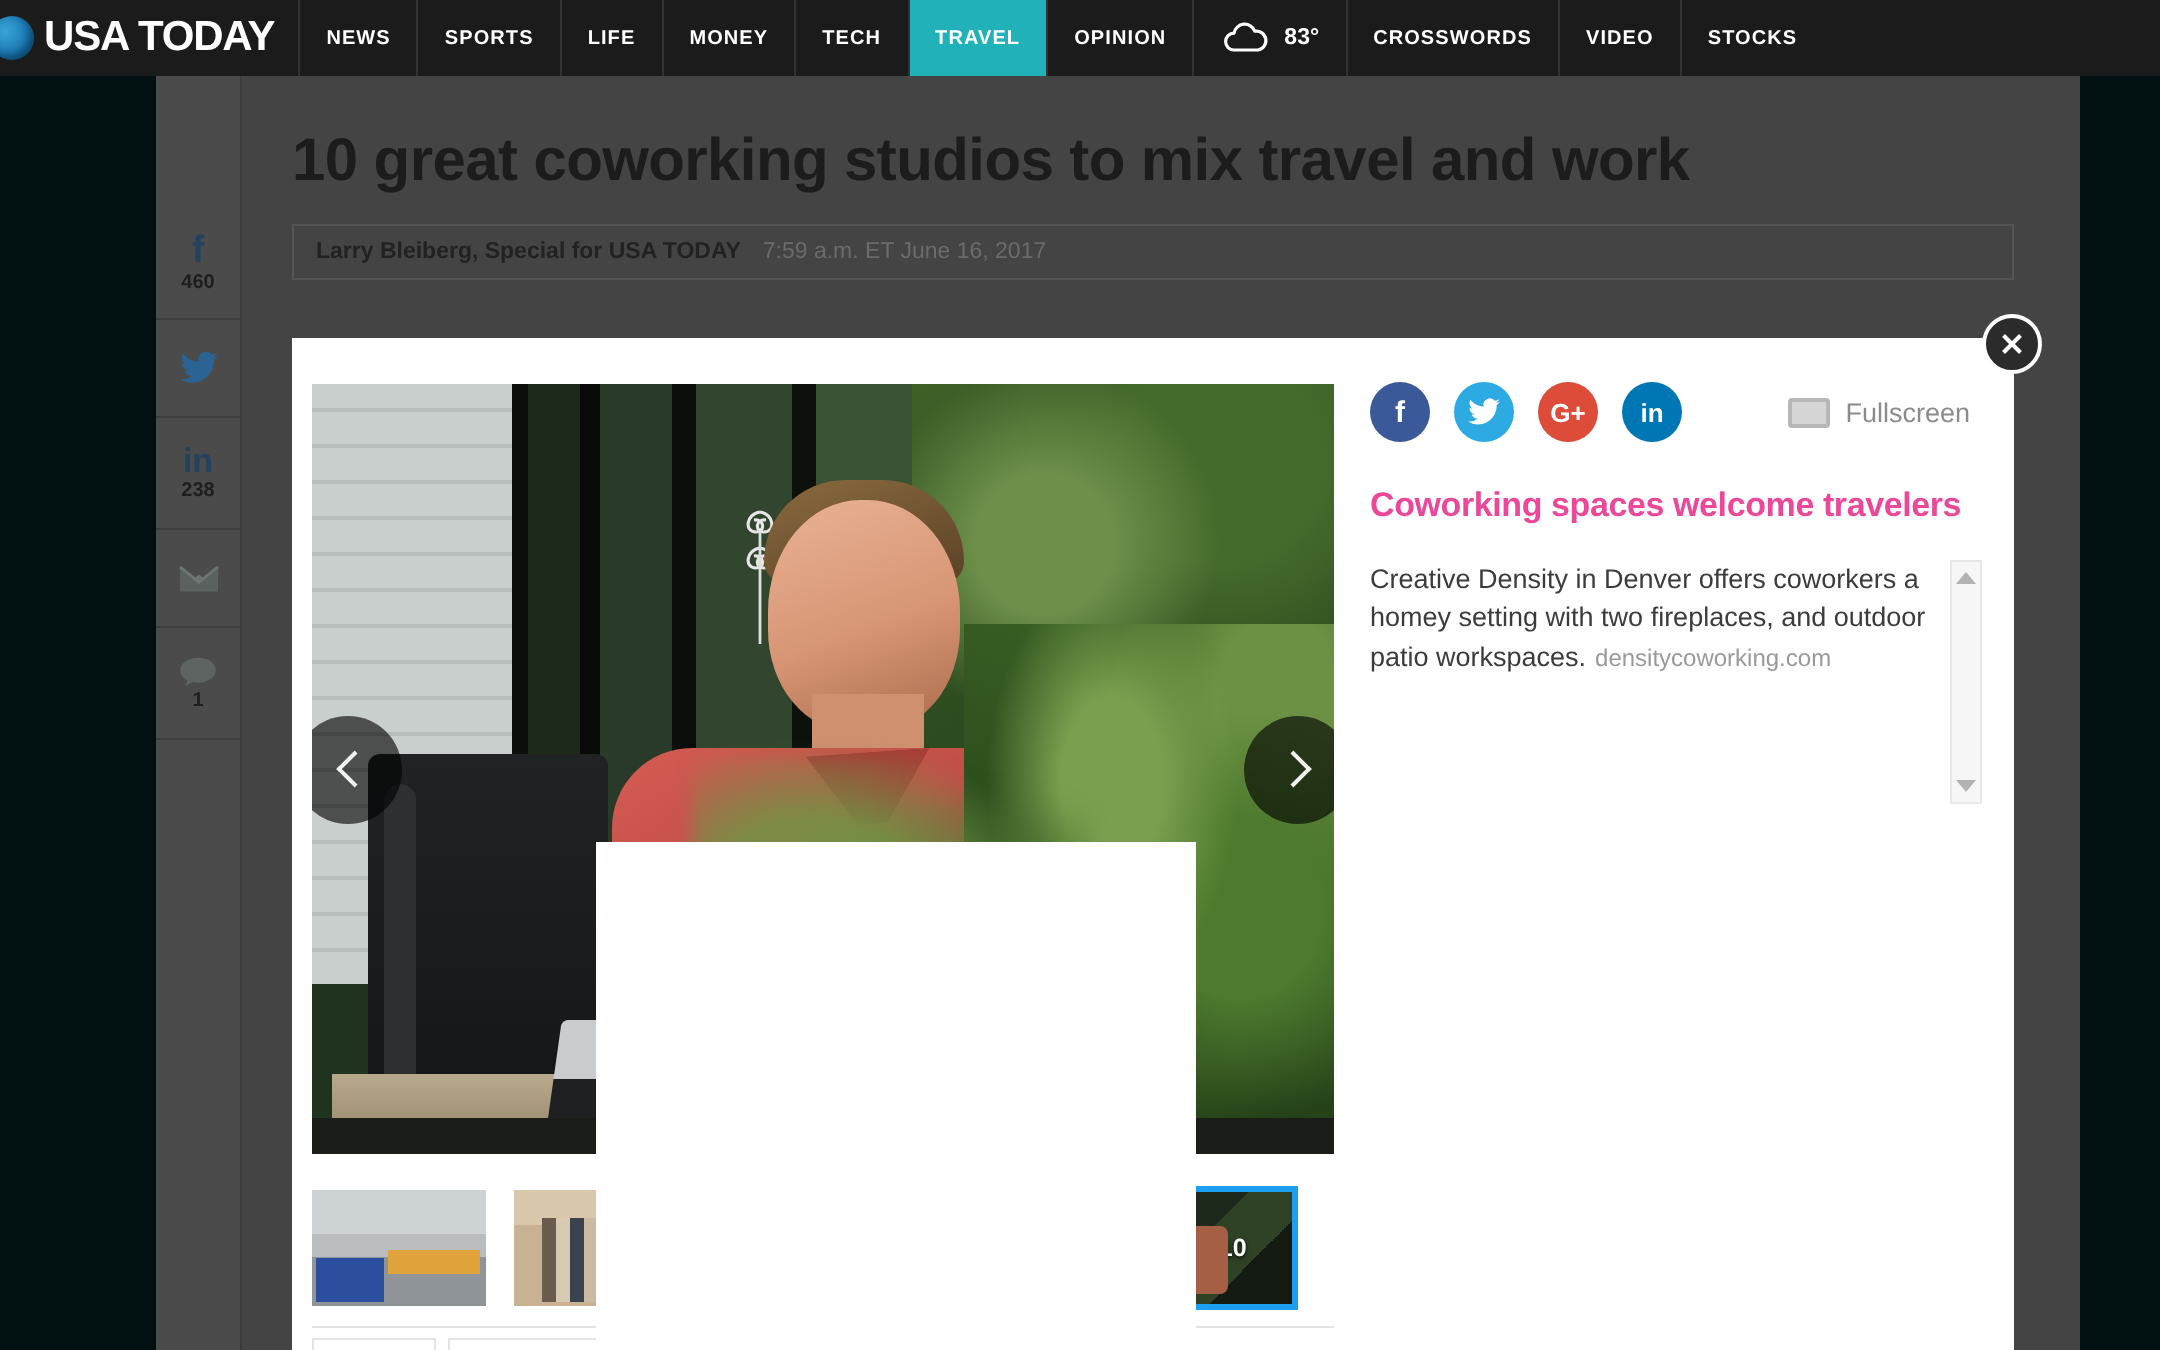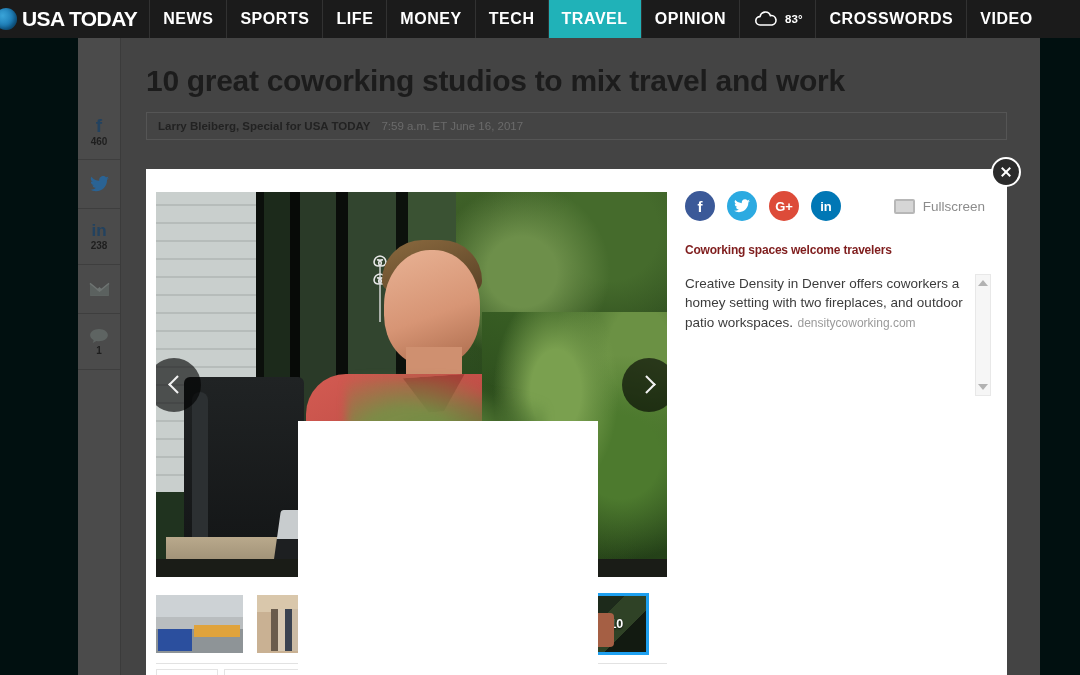--- a/index.html
+++ b/index.html
@@ -52,7 +52,7 @@
   .nav-item {
     display: flex; align-items: center; justify-content: center;
     padding: 0 13px; height: 38px;
-    color: #ffffff; font-size: 16px; font-weight: bold;
+    color: #ffffff; font-size: 10px; font-weight: bold;
     letter-spacing: .55px; white-space: nowrap;
     border-left: 1px solid #323232; cursor: pointer;
   }

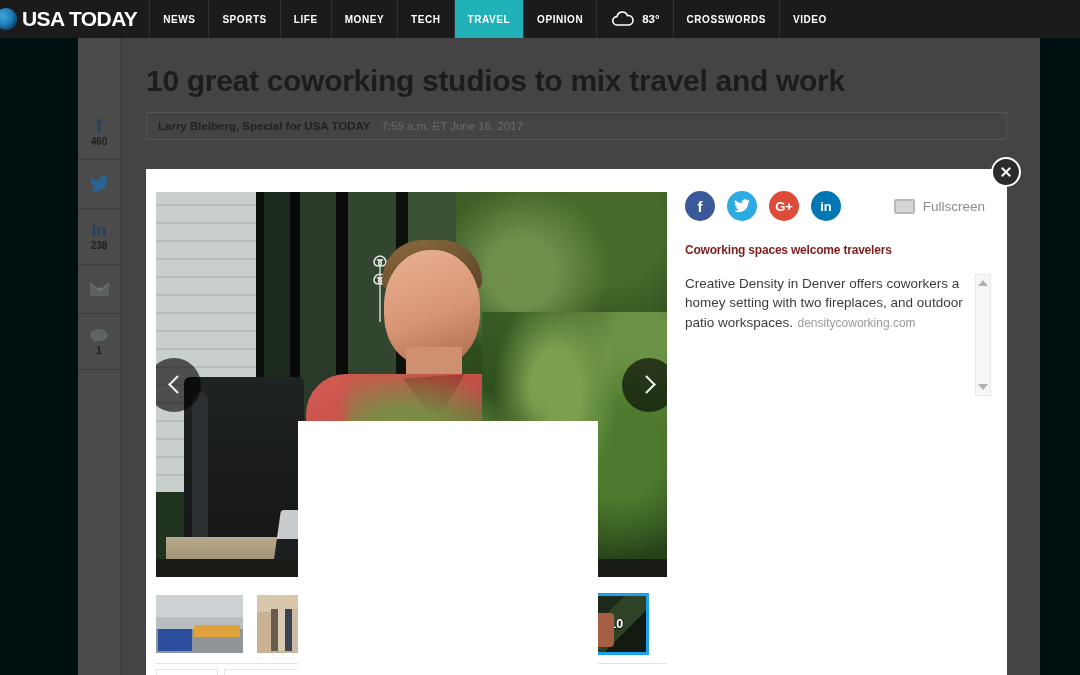--- a/index.html
+++ b/index.html
@@ -368,6 +368,7 @@
 
     <div class="nav-item">CROSSWORDS</div>
     <div class="nav-item">VIDEO</div>
+    <div class="nav-item">STOCKS</div>
 
   </div>
 

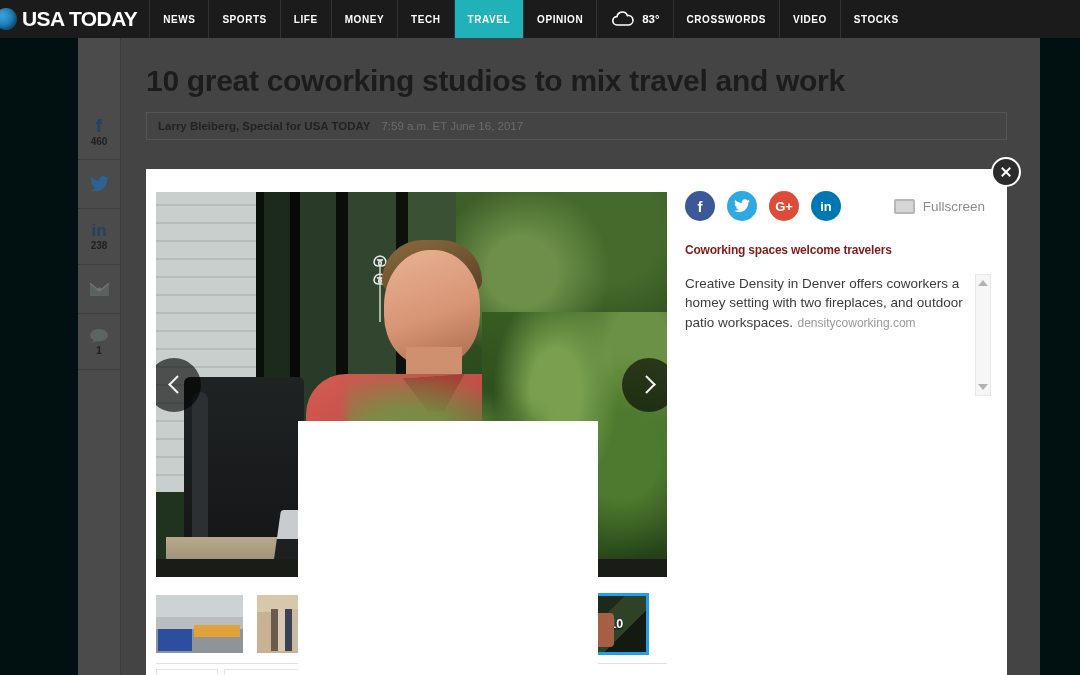--- a/index.html
+++ b/index.html
@@ -293,7 +293,7 @@
   }
   .fs-label { color: #8c8c8c; font-size: 13.5px; }
   .cap-title {
-    margin-top: 22px; color: #7f1d1d; font-size: 12px;
+    margin-top: 22px; color: #ec4899; font-size: 17px;
     font-weight: bold; line-height: 1.22; letter-spacing: -.2px;
   }
   .cap-body-wrap {

